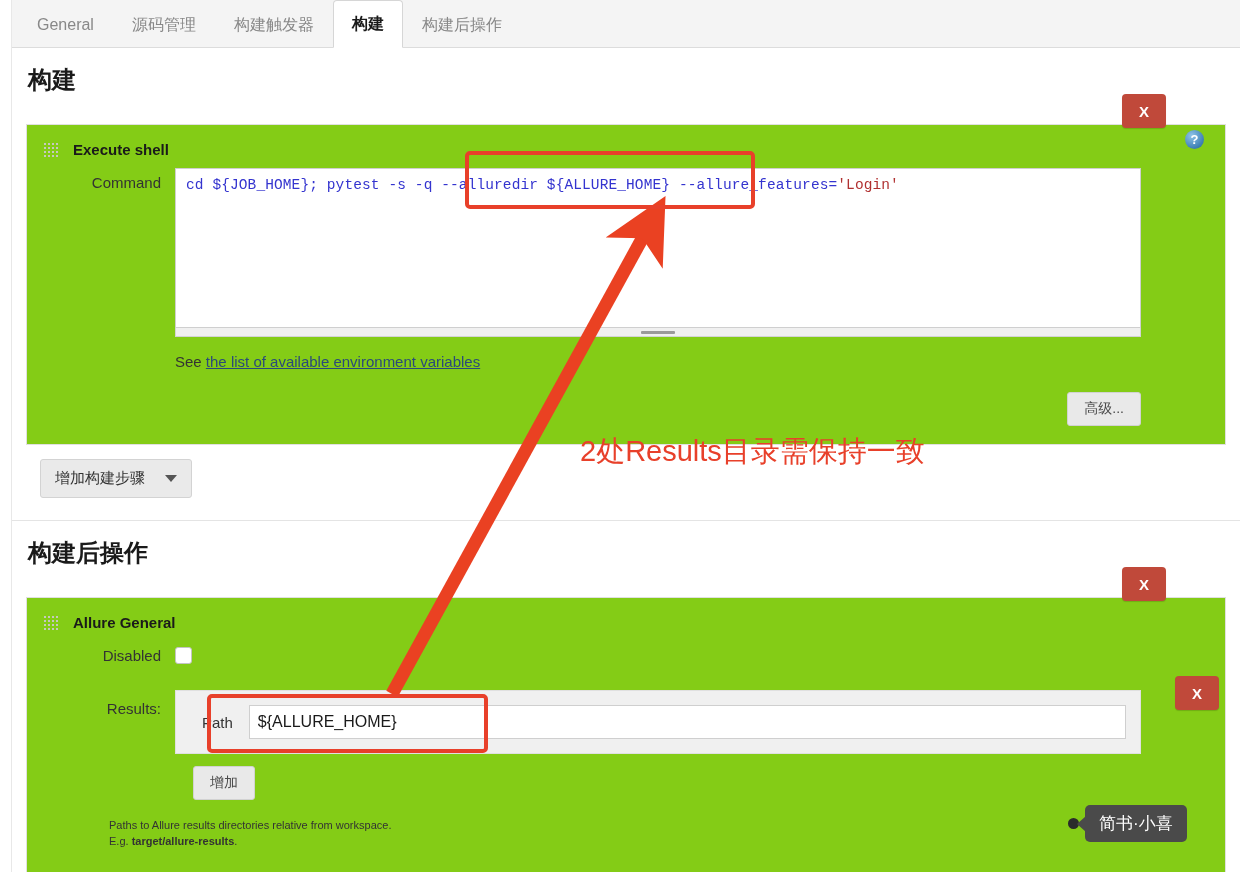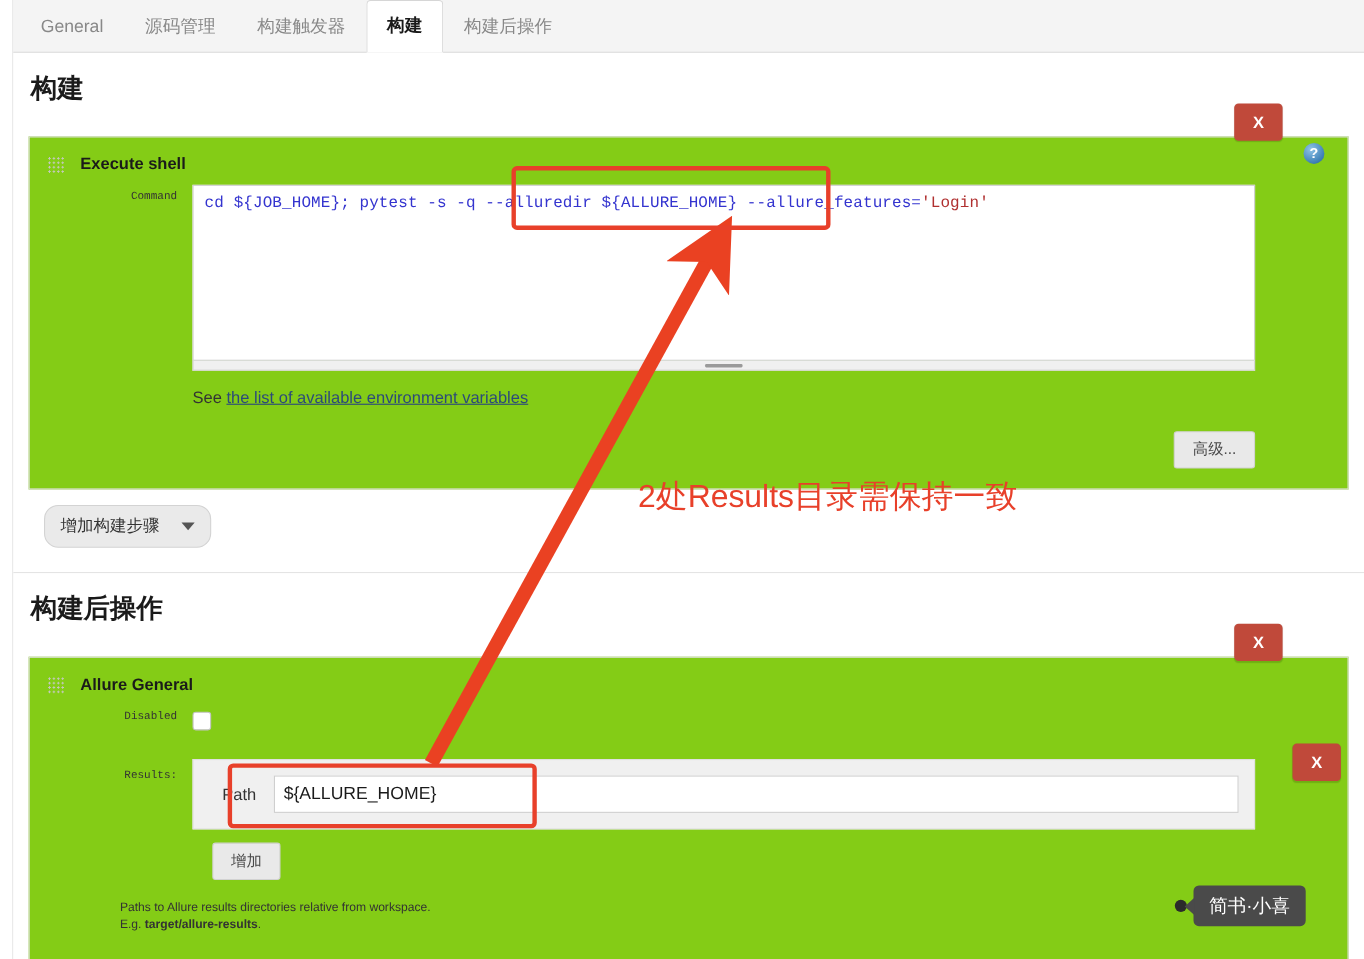--- a/index.html
+++ b/index.html
@@ -78,7 +78,7 @@
   .field-row{ display:flex; align-items:flex-start; padding:0 0 0 0; }
   .field-label{
     width:148px; text-align:right; padding-right:14px;
-    font-size:10px; color:#333; padding-top:6px;font-family:Liberation Mono, monospace;
+    font-size:15px; color:#333; padding-top:6px;
   }
 
   .cmd-box{

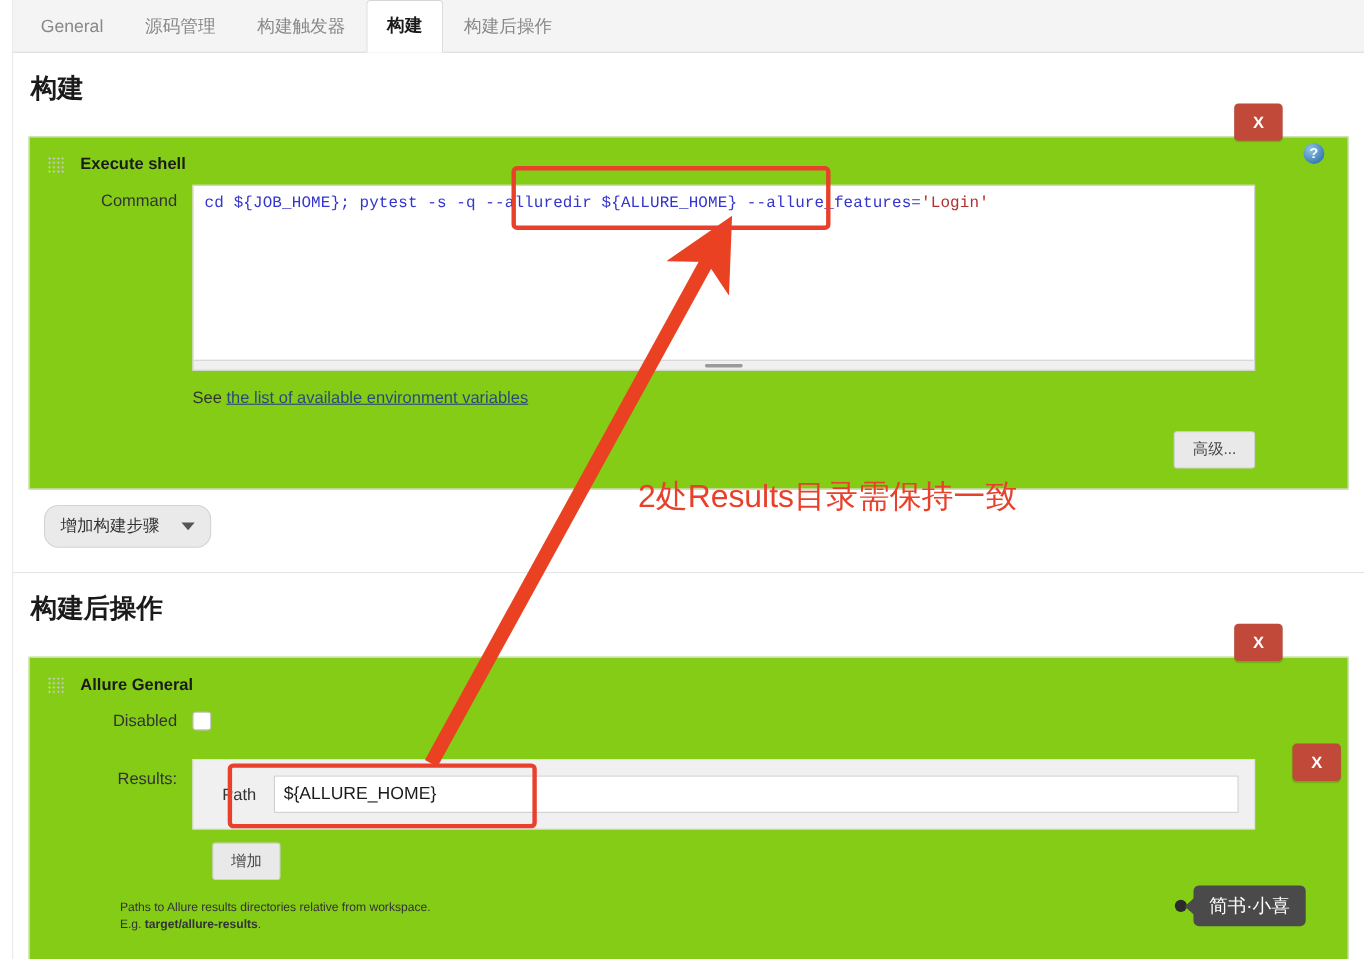--- a/index.html
+++ b/index.html
@@ -143,7 +143,7 @@
   .addstep-row{ padding:14px 0 0 14px; }
   .addstep{
     display:inline-flex; align-items:center; gap:20px;
-    background:#eaeaea; border:1px solid #d3d3d3; border-radius:13px;
+    background:#eaeaea; border:1px solid #d3d3d3; border-radius:3px;
     padding:9px 14px; font-size:15px; color:#333; cursor:pointer;
   }
   .caret{

